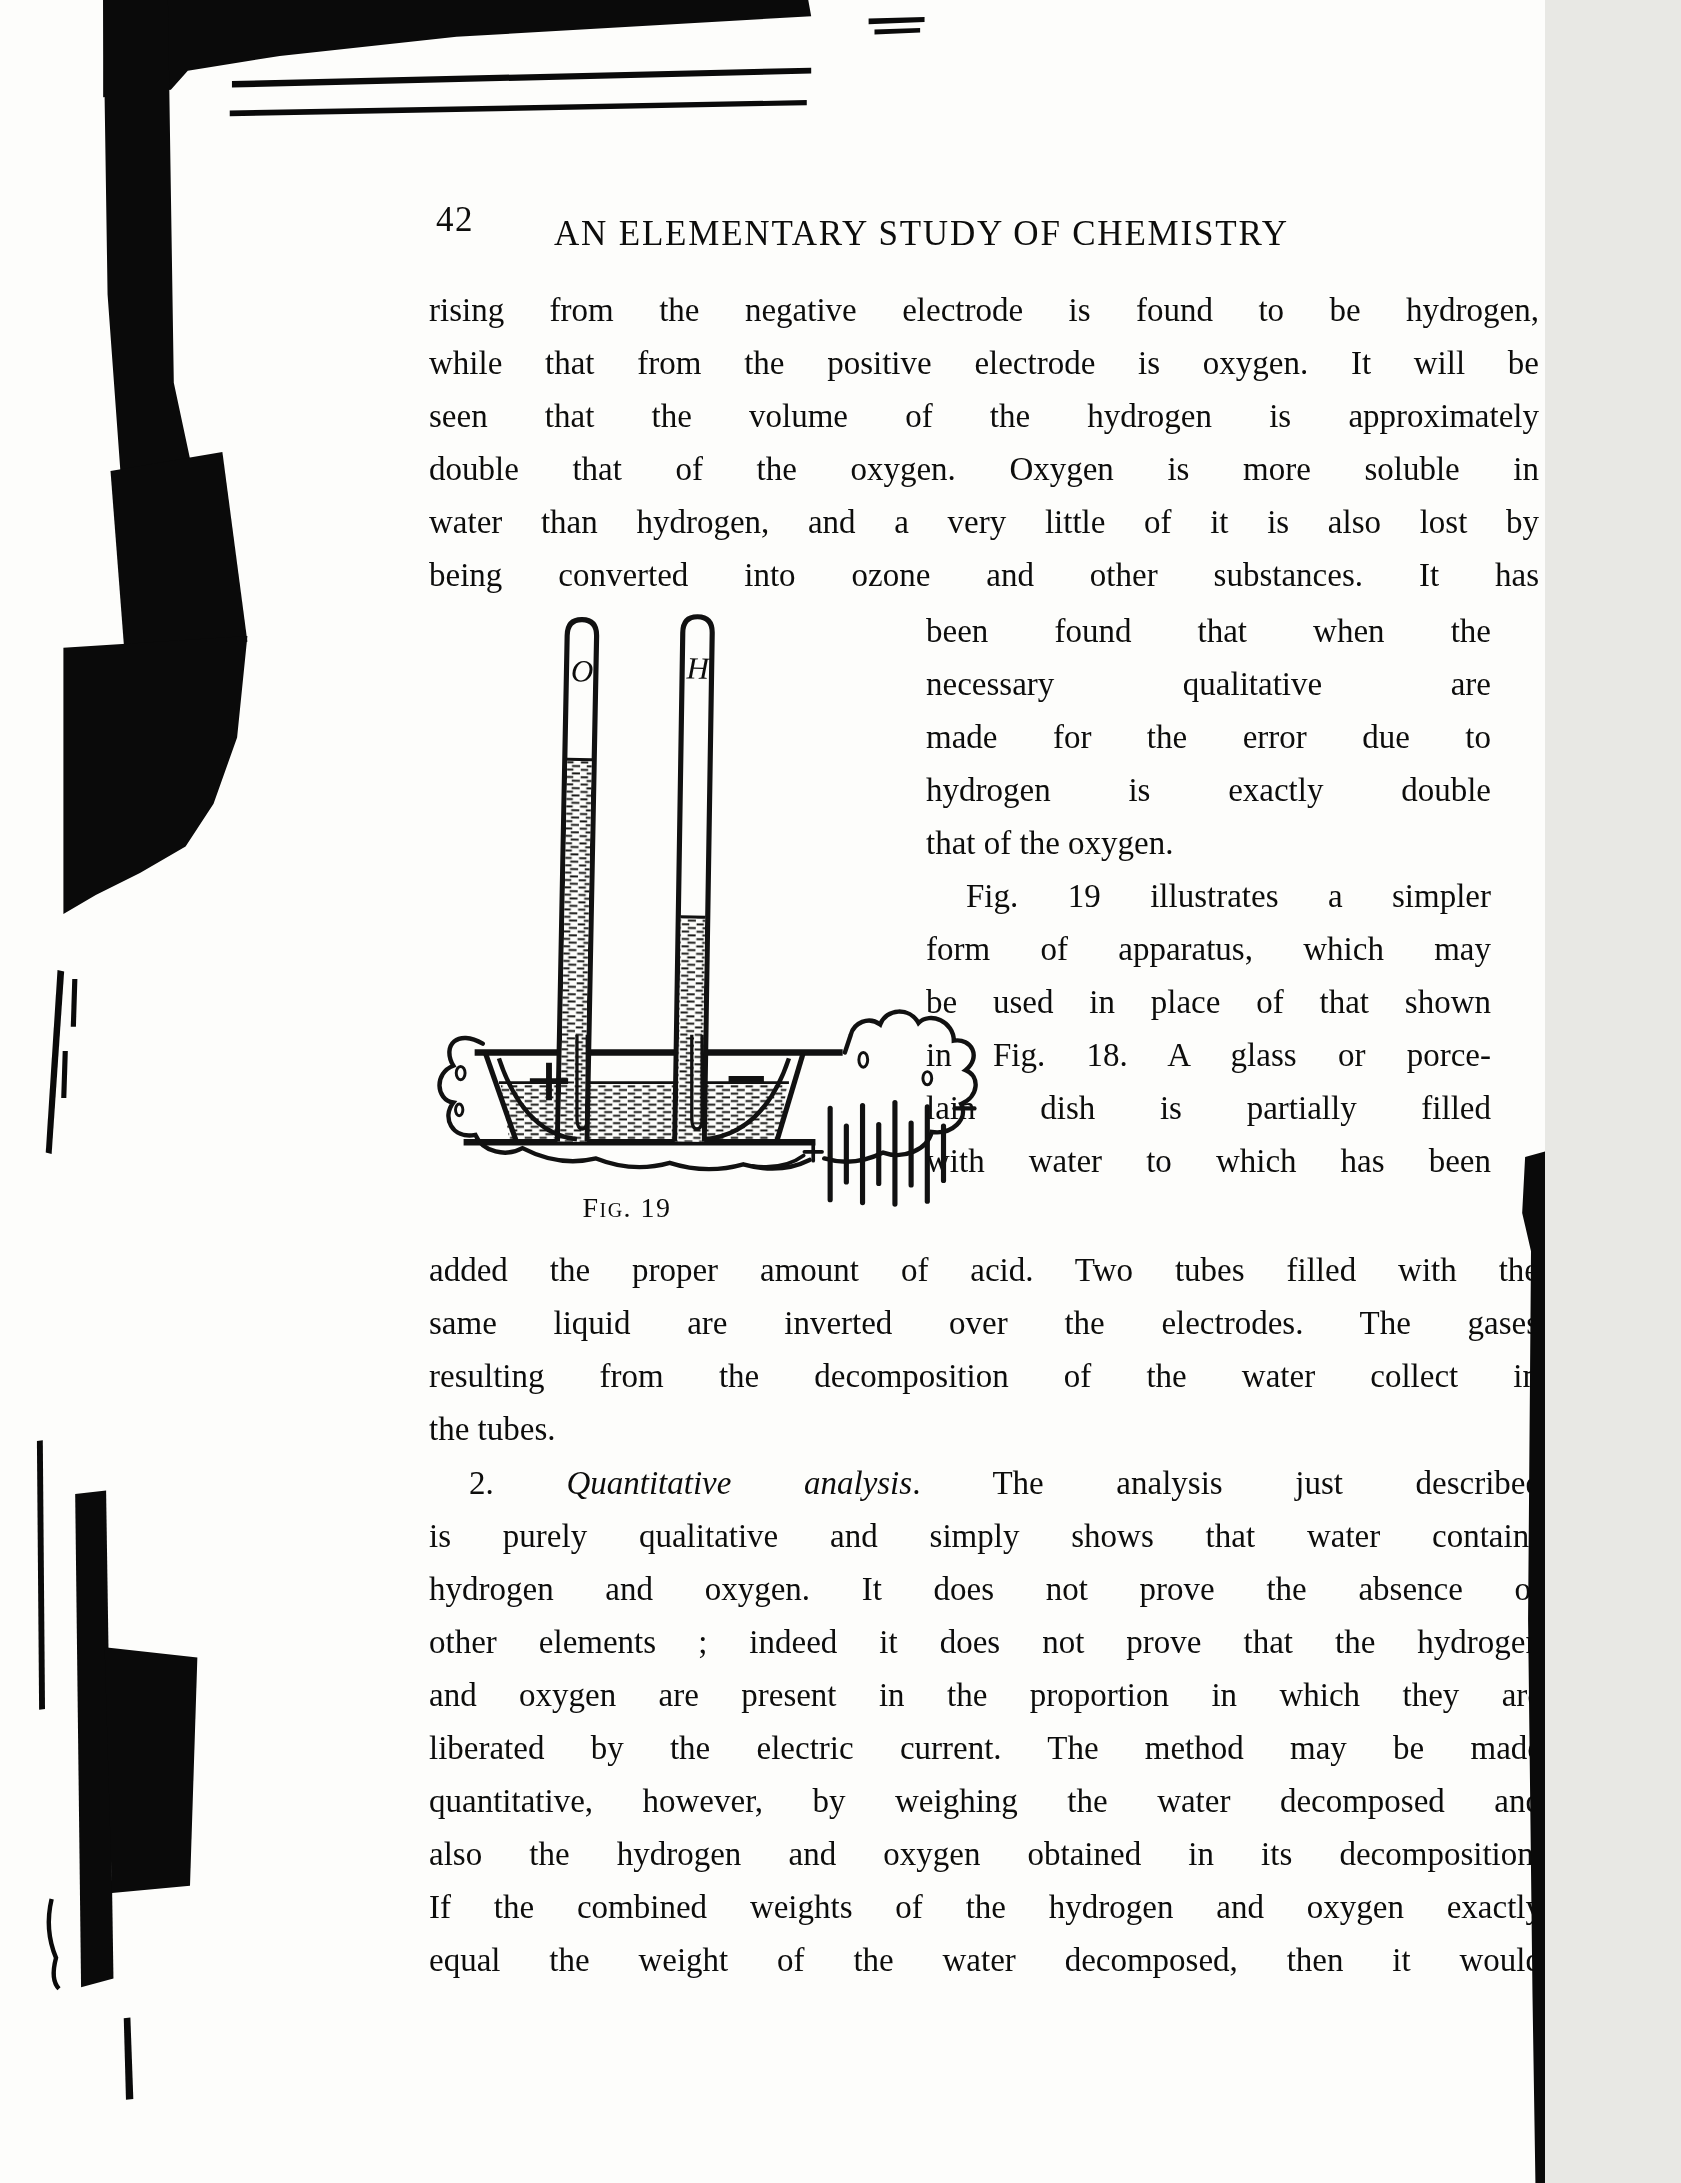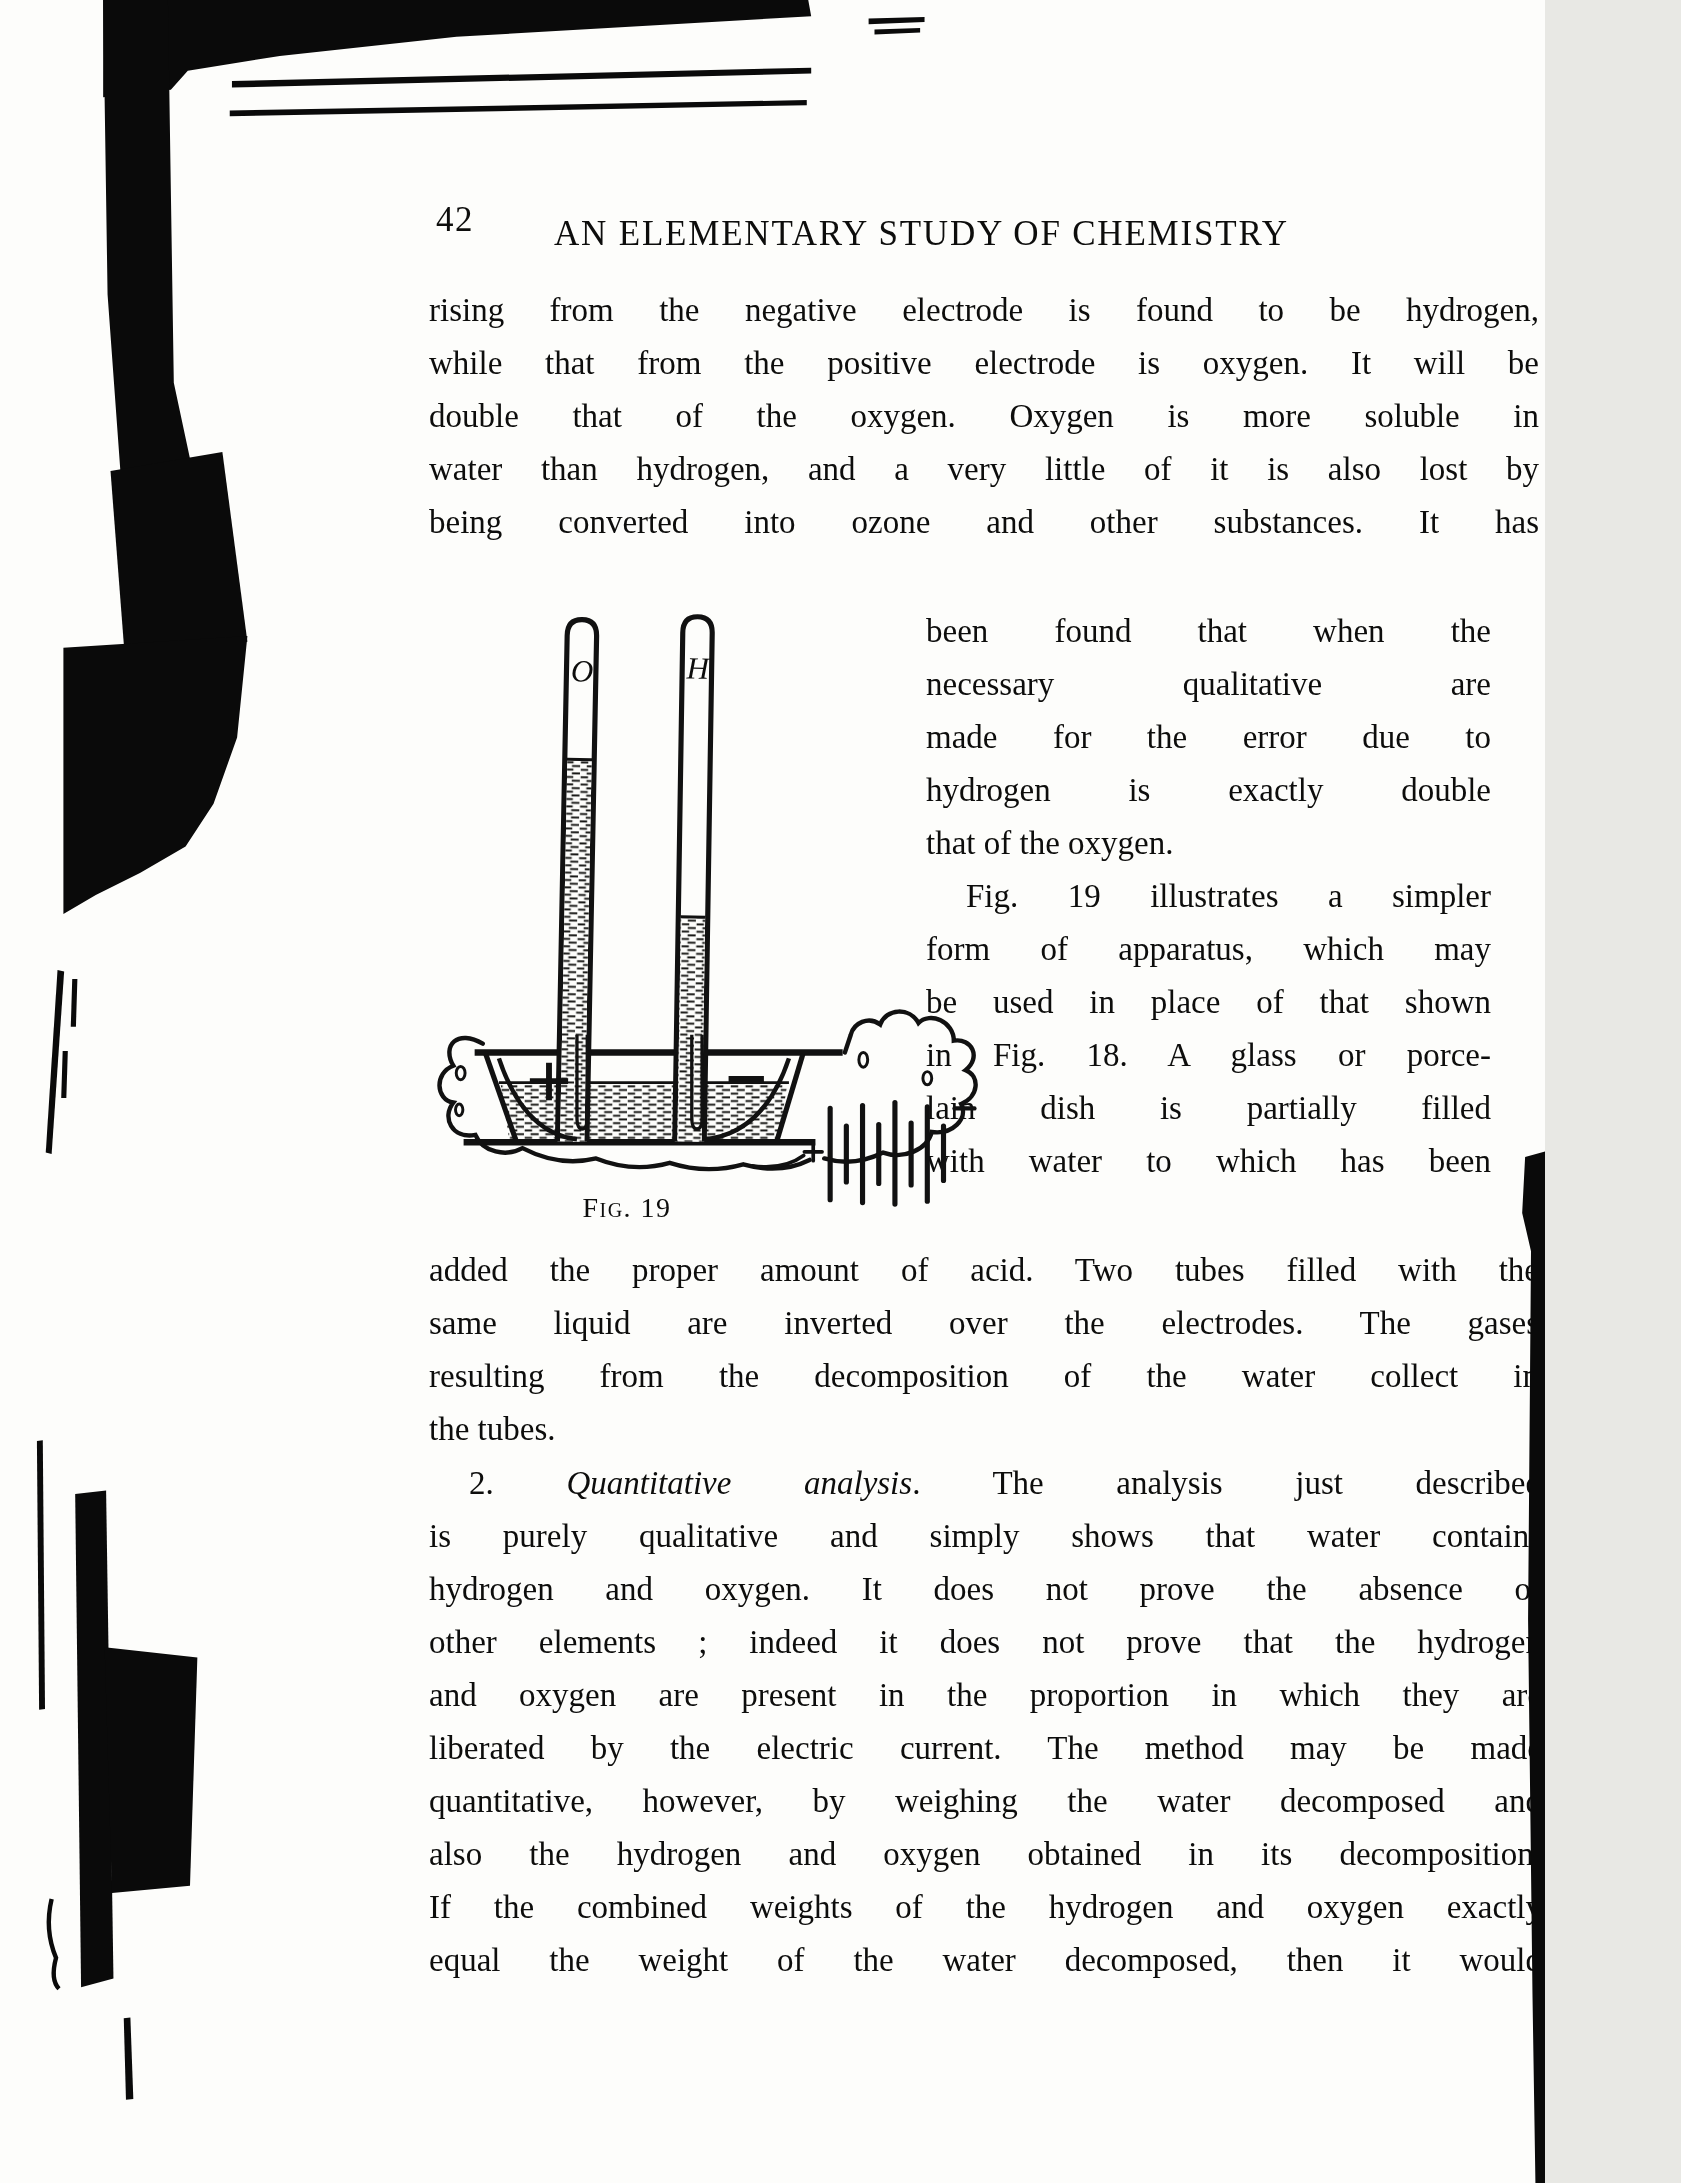--- a/index.html
+++ b/index.html
@@ -71,6 +71,7 @@
   <section class="para p1">
     <div class="ln">rising from the negative electrode is found to be hydrogen,</div>
     <div class="ln">while that from the positive electrode is oxygen. It will be</div>
+    <div class="ln">seen that the volume of the hydrogen is approximately</div>
     <div class="ln">double that of the oxygen. Oxygen is more soluble in</div>
     <div class="ln">water than hydrogen, and a very little of it is also lost by</div>
     <div class="ln">being converted into ozone and other substances. It has</div>

